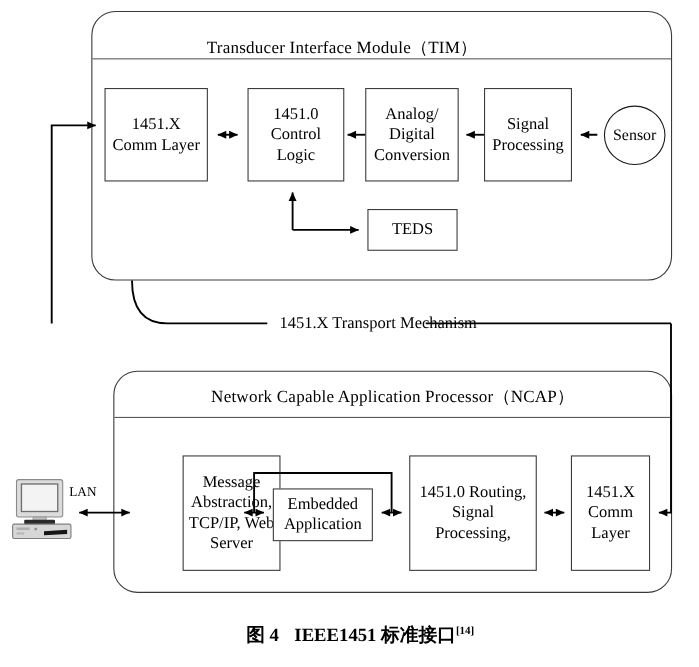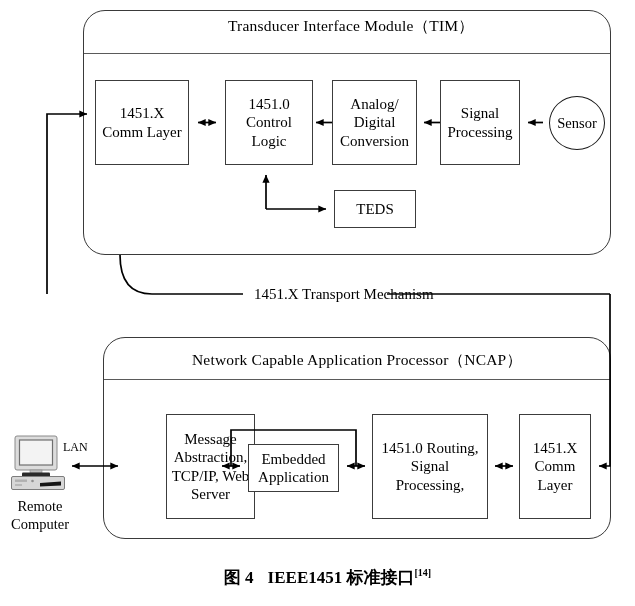--- a/index.html
+++ b/index.html
@@ -124,7 +124,7 @@
 <div id="page">
 
   <div class="group-box" style="left:83px; top:10px; width:528px; height:245px;"></div>
-  <div class="group-title" style="left:83px; top:16px; width:456px;padding-left:40px;">Transducer Interface Module（TIM）</div>
+  <div class="group-title" style="left:83px; top:33px; width:456px;">Transducer Interface Module（TIM）</div>
   <div class="group-divider" style="left:84px; top:53px; width:526px;"></div>
 
   <div class="block" style="left:95px; top:80px; width:94px; height:85px;">

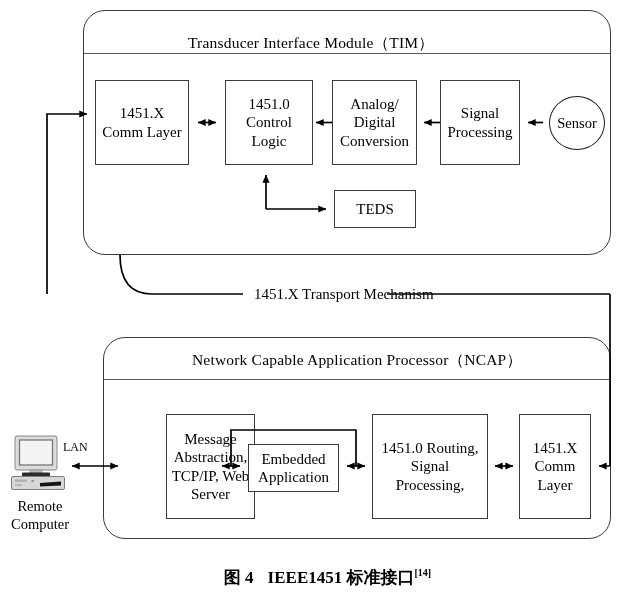--- a/index.html
+++ b/index.html
@@ -226,10 +226,6 @@
     </svg>
   </div>
 
-  <div class="label-center" style="left:0px; top:497px; width:80px;">
-    <span>Remote</span>
-    <span>Computer</span>
-  </div>
 
   <div class="free-text" style="left:63px; top:440px; font-size:12px;">LAN</div>
 

